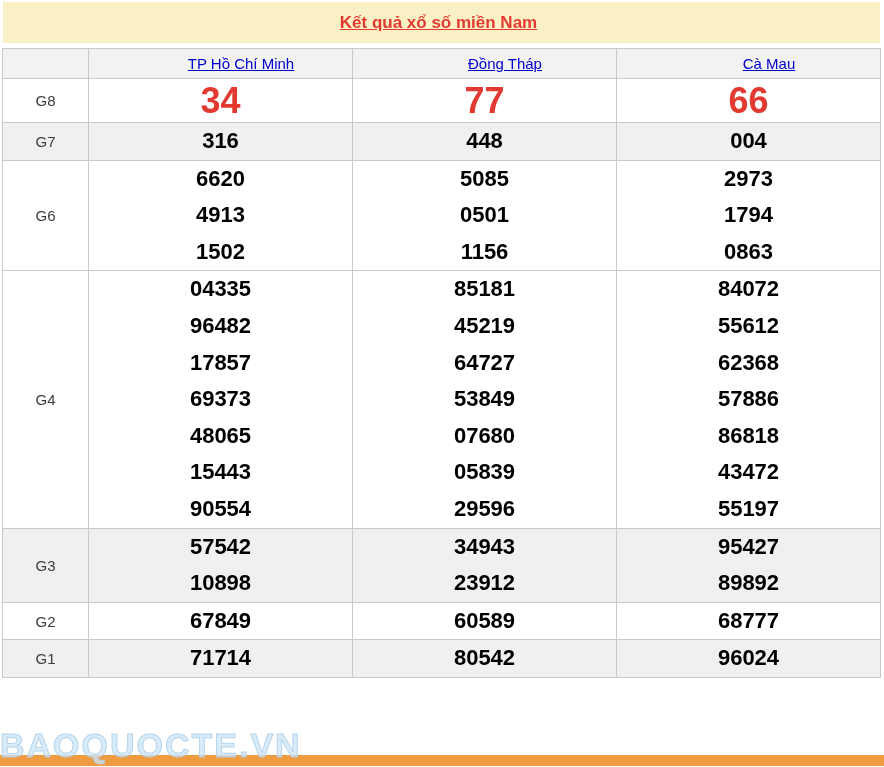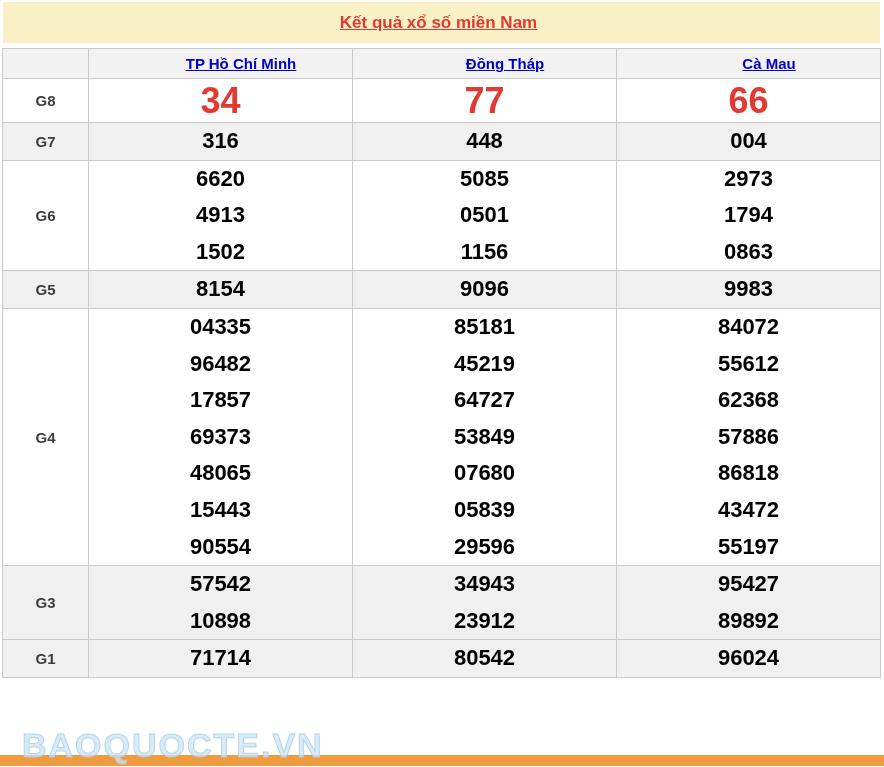--- a/index.html
+++ b/index.html
@@ -55,7 +55,7 @@
   }
   thead th a{
     color:var(--blue);
-    font-weight:bold;
+    font-weight:normal;
     text-decoration:underline;
     cursor:pointer;
     margin-left:41px;

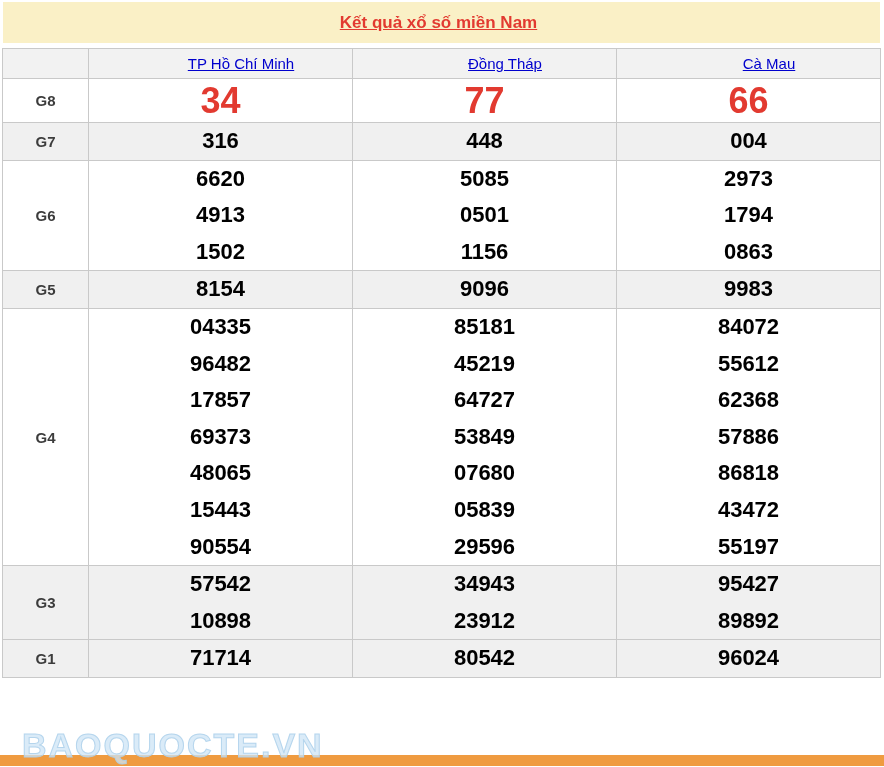--- a/index.html
+++ b/index.html
@@ -63,7 +63,7 @@
   tr.striped td{background:var(--gray-row);}
   td.label-cell{
     font-size:15px;
-    font-weight:bold;
+    font-weight:normal;
     color:var(--label);
   }
   .num{

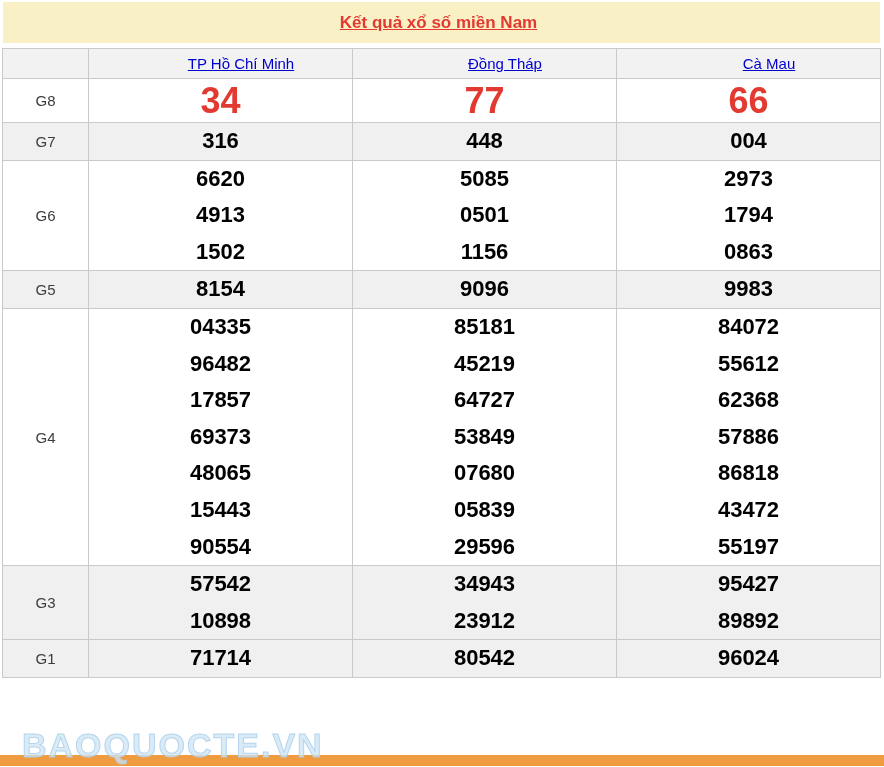--- a/index.html
+++ b/index.html
@@ -166,18 +166,6 @@
             <div class="num">0863</div>
           </td>
         </tr>
-        <tr class="striped">
-          <td class="label-cell">G5</td>
-          <td>
-            <div class="num">8154</div>
-          </td>
-          <td>
-            <div class="num">9096</div>
-          </td>
-          <td>
-            <div class="num">9983</div>
-          </td>
-        </tr>
         <tr>
           <td class="label-cell">G4</td>
           <td>

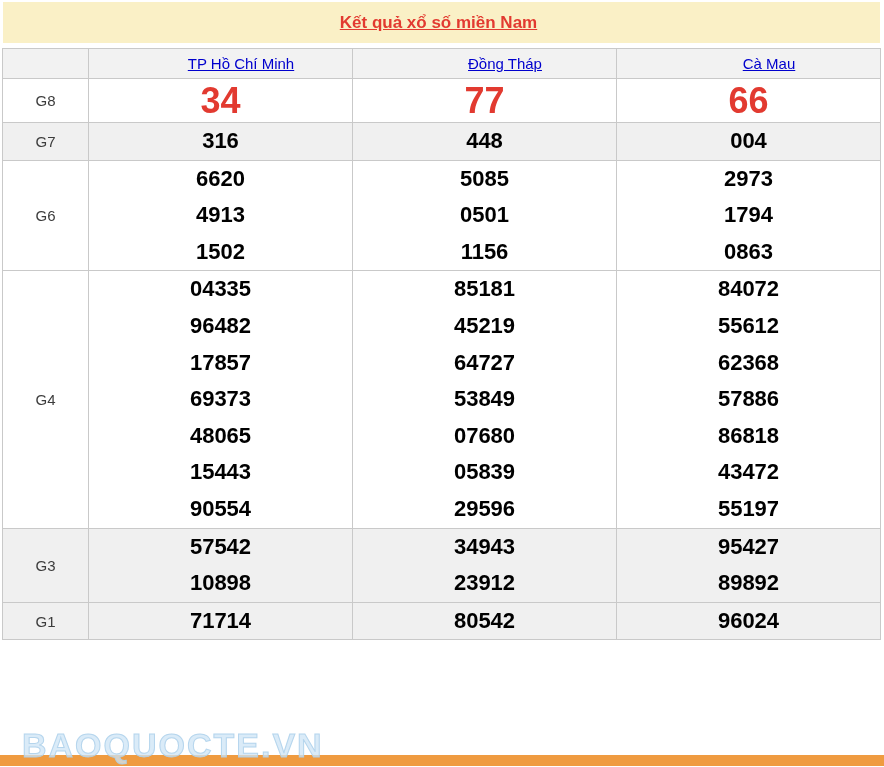--- a/index.html
+++ b/index.html
@@ -211,6 +211,18 @@
             <div class="num">89892</div>
           </td>
         </tr>
+        <tr>
+          <td class="label-cell">G2</td>
+          <td>
+            <div class="num">67849</div>
+          </td>
+          <td>
+            <div class="num">60589</div>
+          </td>
+          <td>
+            <div class="num">68777</div>
+          </td>
+        </tr>
         <tr class="striped">
           <td class="label-cell">G1</td>
           <td>

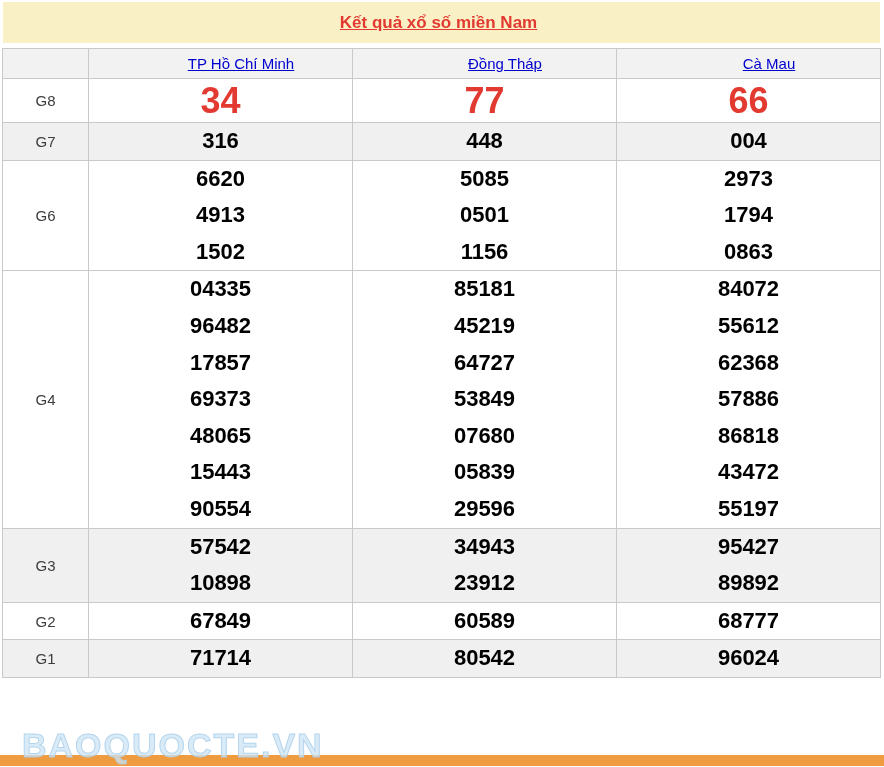--- a/index.html
+++ b/index.html
@@ -76,7 +76,7 @@
   }
   .watermark{
     position:absolute;
-    left:22px;bottom:2px;
+    left:0;bottom:2px;
     font-size:34px;font-weight:bold;
     letter-spacing:2px;
     color:rgba(205,228,245,0.75);

